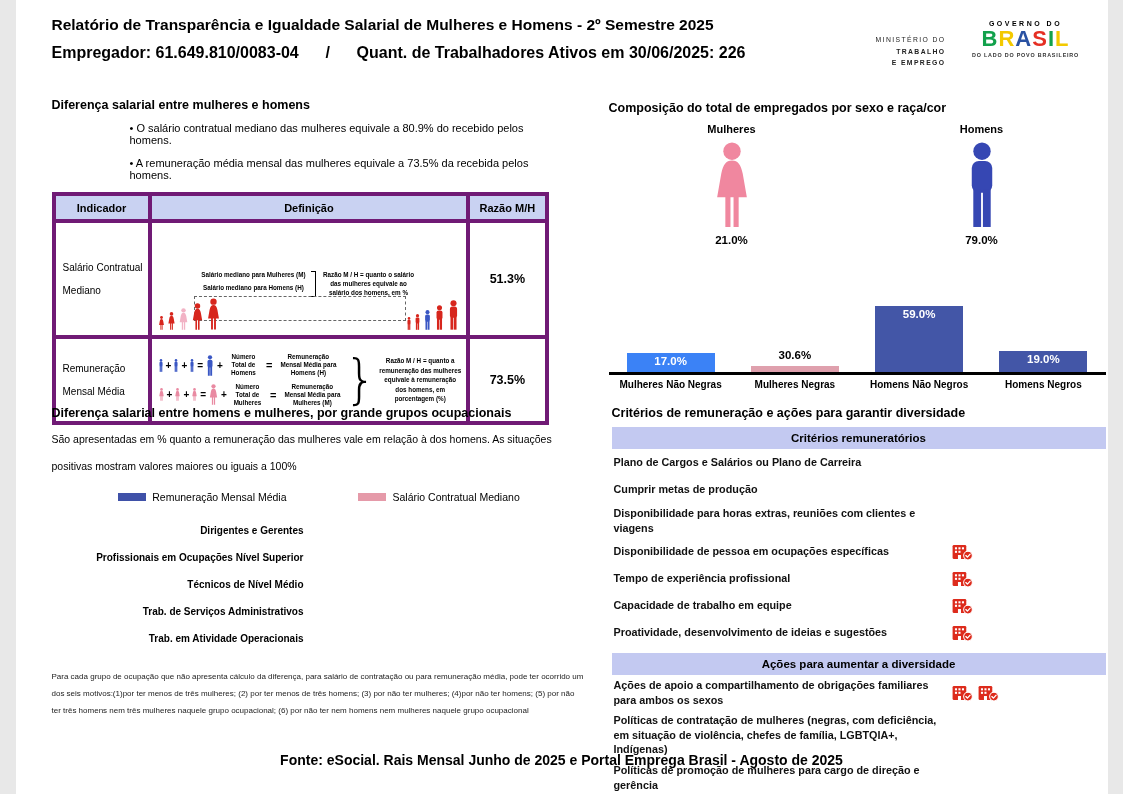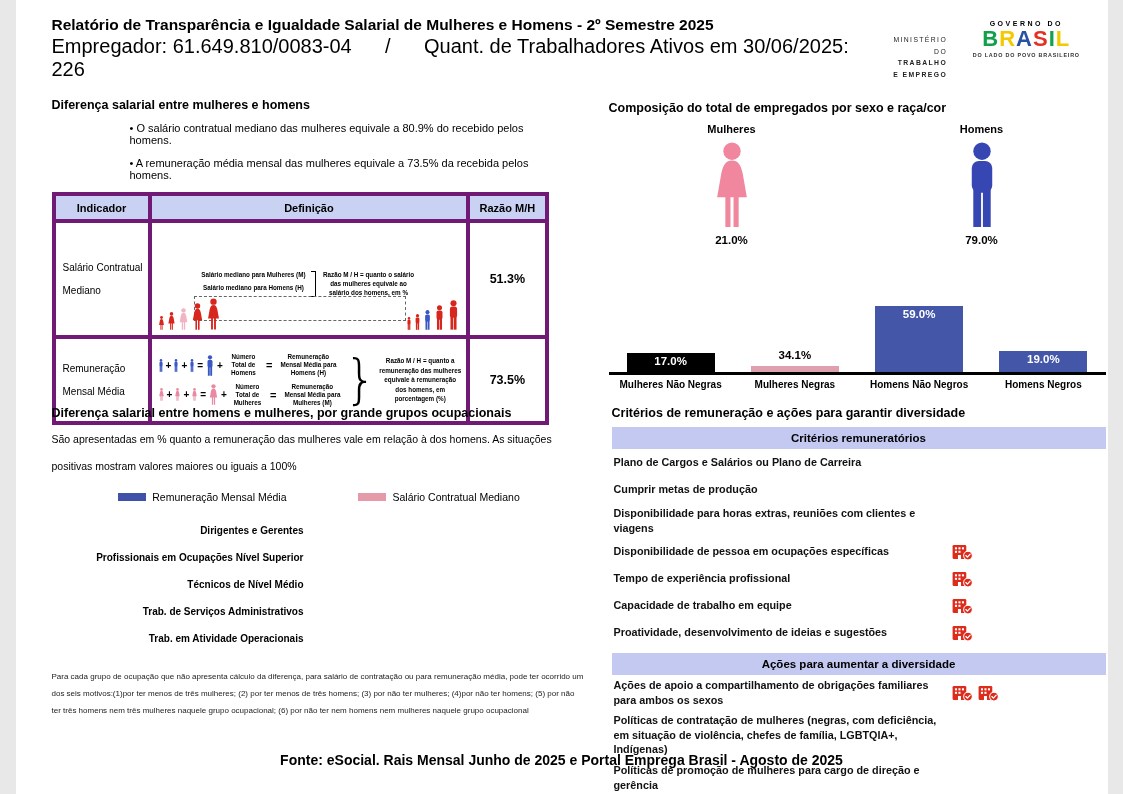--- a/index.html
+++ b/index.html
@@ -10,7 +10,7 @@
   
   .hdr { position:absolute; left:36px; top:16px; right:18px; display:flex; justify-content:space-between; }
   .hdr-titles .t1 { font-size:15.5px; font-weight:bold; }
-  .hdr-titles .t2 { font-size:20px; font-weight:normal; margin-top:1px; white-space:pre-wrap; }
+  .hdr-titles .t2 { font-size:16px; font-weight:bold; margin-top:10px; white-space:pre-wrap; }
   .hdr-logos { display:flex; gap:16px; align-items:flex-start; padding-top:4px; }
   .logo-min { text-align:right; font-size:6.8px; letter-spacing:1.4px; line-height:1.7; color:#222; padding-top:14px; }
   .logo-min .b { font-weight:bold; }

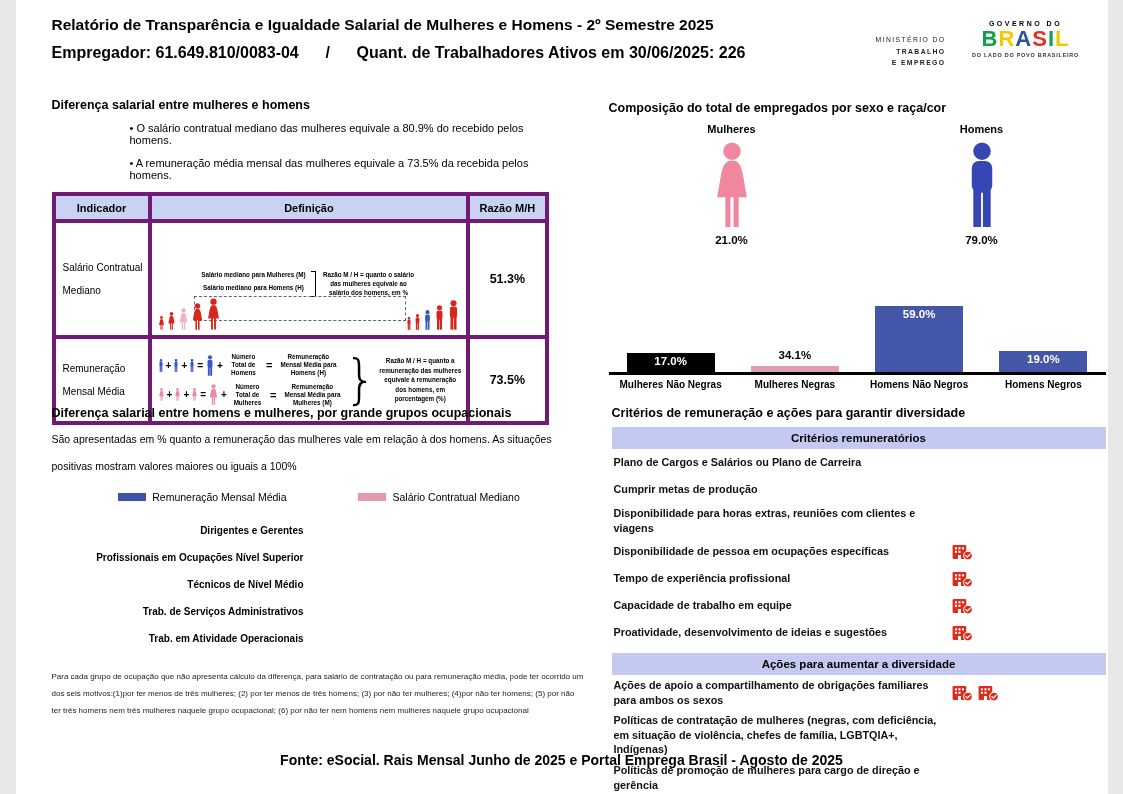--- a/index.html
+++ b/index.html
@@ -289,7 +289,7 @@
     <div class="barchart">
       <div class="bars-row">
         <div class="bar-slot">
-          <div class="bar" style="height: 19px; background: #000000;">
+          <div class="bar" style="height: 19px; background: #3b82f6;">
             <span class="bar-value">17.0%</span>
           </div>
         </div>

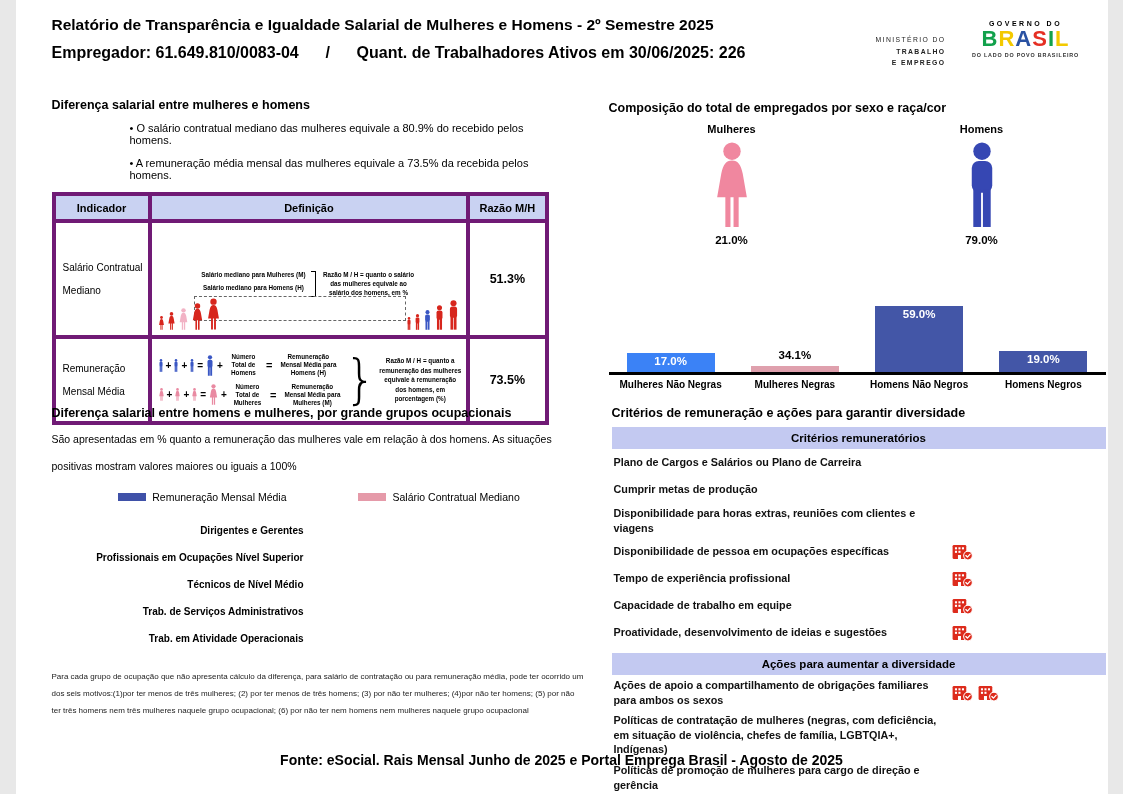--- a/index.html
+++ b/index.html
@@ -295,7 +295,7 @@
         </div>
         <div class="bar-slot">
           <div class="bar" style="height: 6px; background: rgb(223, 160, 173);">
-            <span class="bar-value above">34.1%</span>
+            <span class="bar-value above">30.6%</span>
           </div>
         </div>
         <div class="bar-slot">

